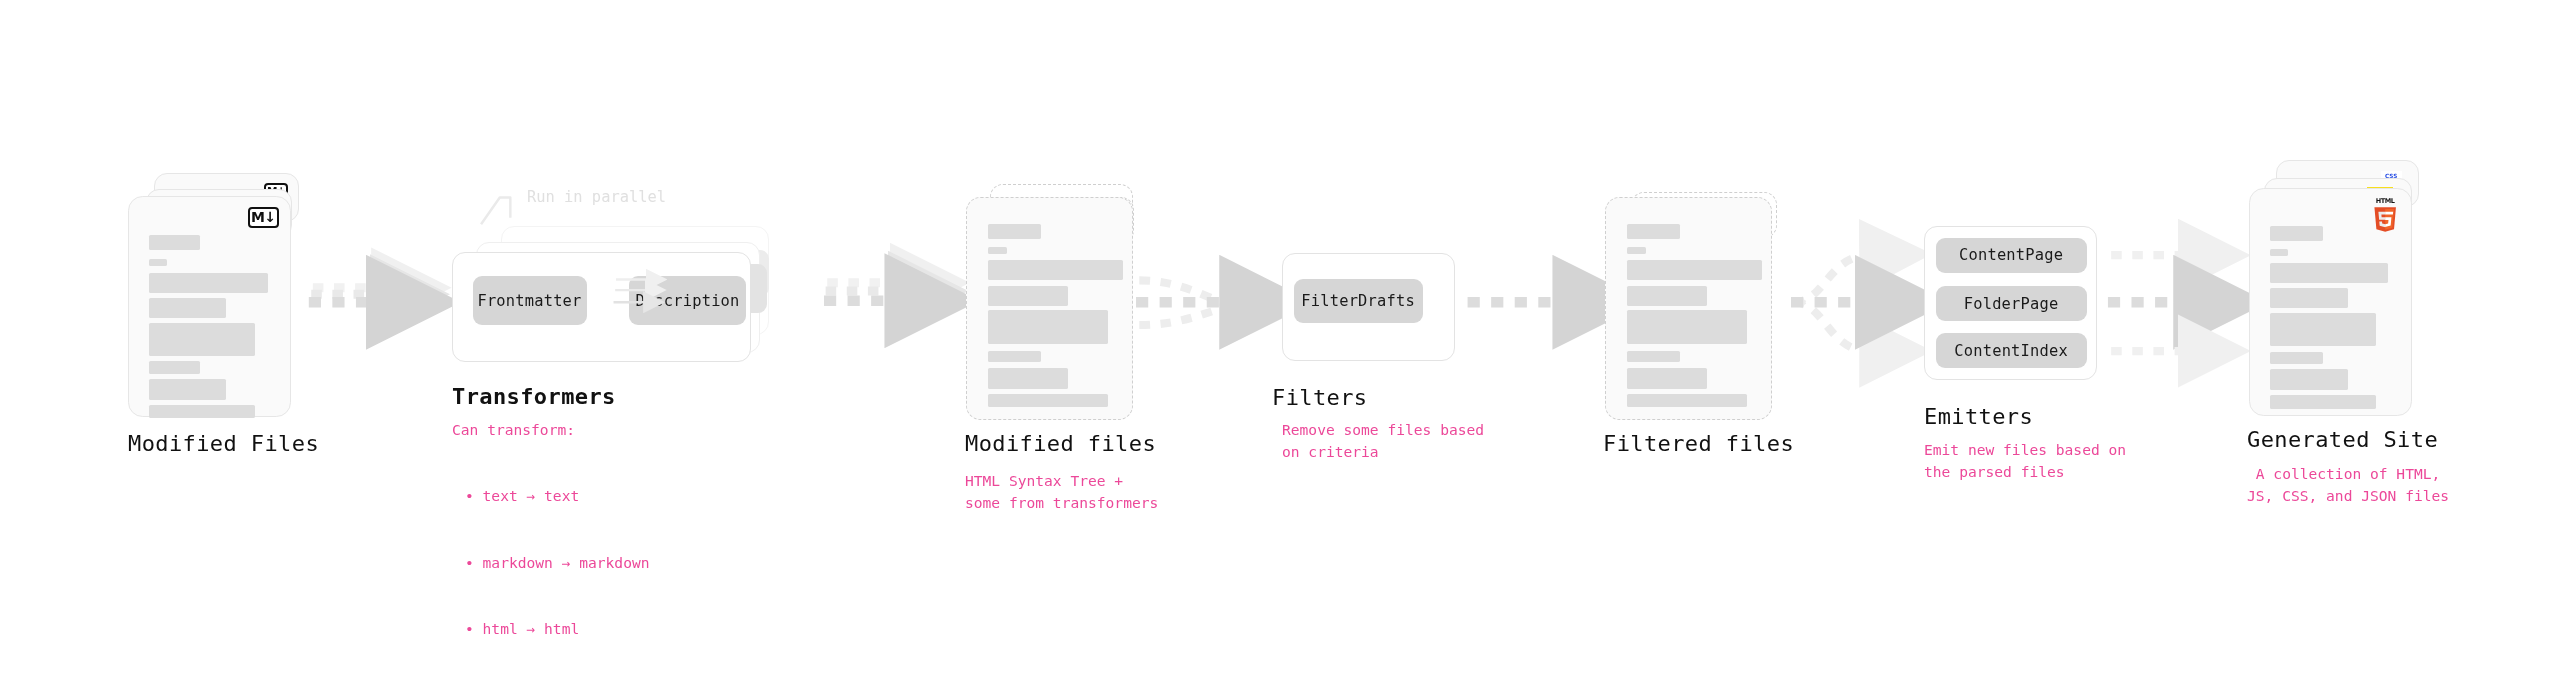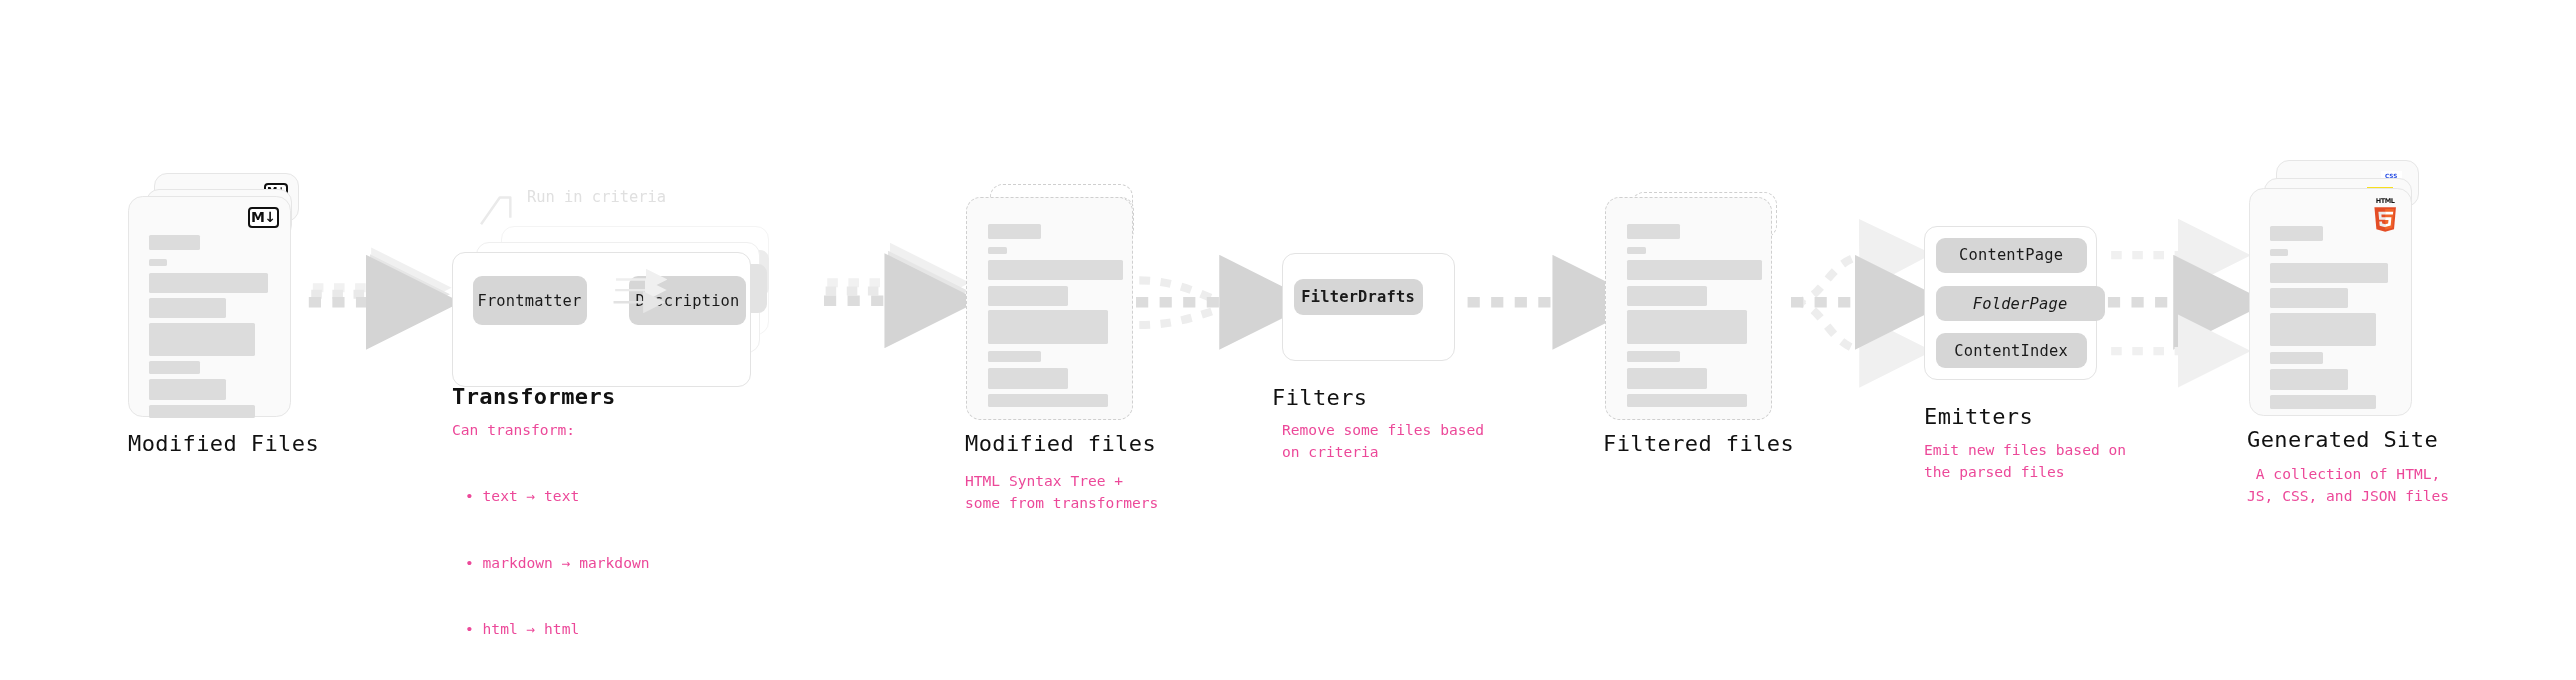--- a/index.html
+++ b/index.html
@@ -173,7 +173,7 @@
   </div>
 
   <div>
-    <div class="note" style="left:527px;top:188px;">Run in criteria</div>
+    <div class="note" style="left:527px;top:188px;">Run in parallel</div>
 
     <div class="gcard lite2" style="left:501px;top:226px;width:268px;height:109px;">
       <div class="pill g1" style="left:18px;top:23px;width:104px;height:47px;"></div>

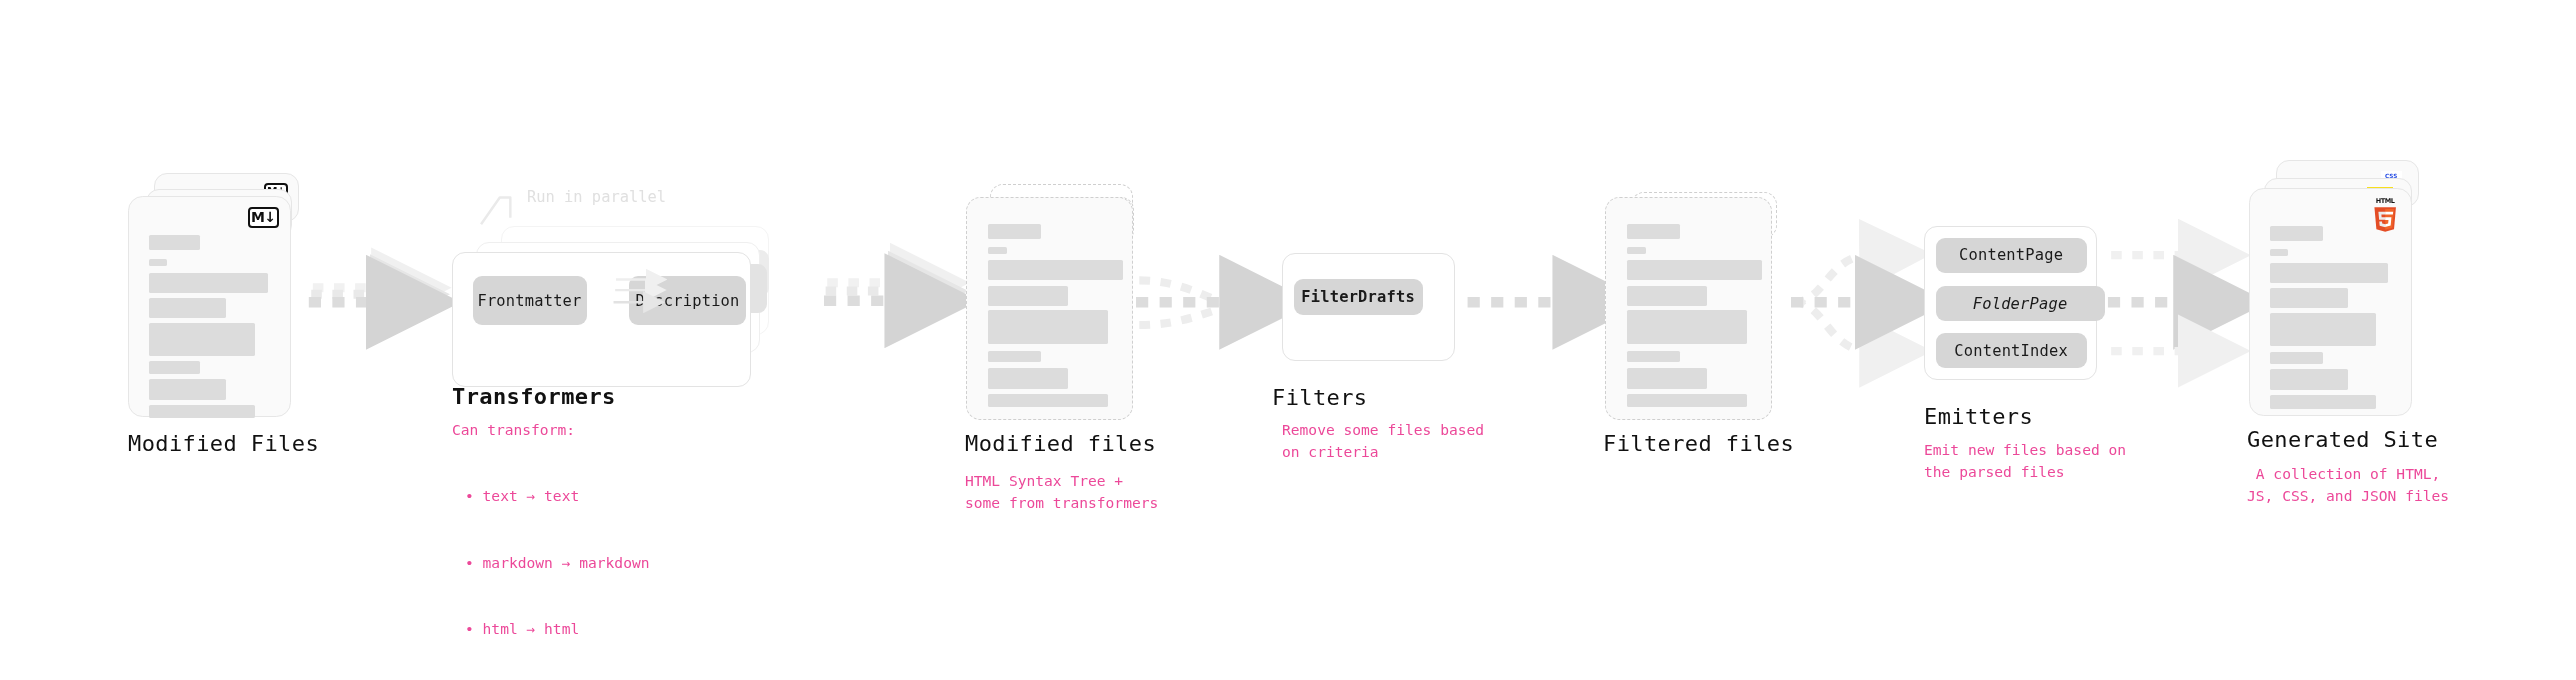--- a/index.html
+++ b/index.html
@@ -184,7 +184,7 @@
       <div class="pill g2" style="left:176px;top:21px;width:114px;height:49px;"></div>
     </div>
 
-    <div class="gcard" style="left:452px;top:252px;width:299px;height:135px;">
+    <div class="gcard" style="left:452px;top:252px;width:299px;height:110px;">
       <div class="pill" style="left:19.5px;top:23px;width:114px;height:49px;">Frontmatter</div>
       <div class="pill" style="left:176px;top:23px;width:117px;height:49px;">Description</div>
     </div>

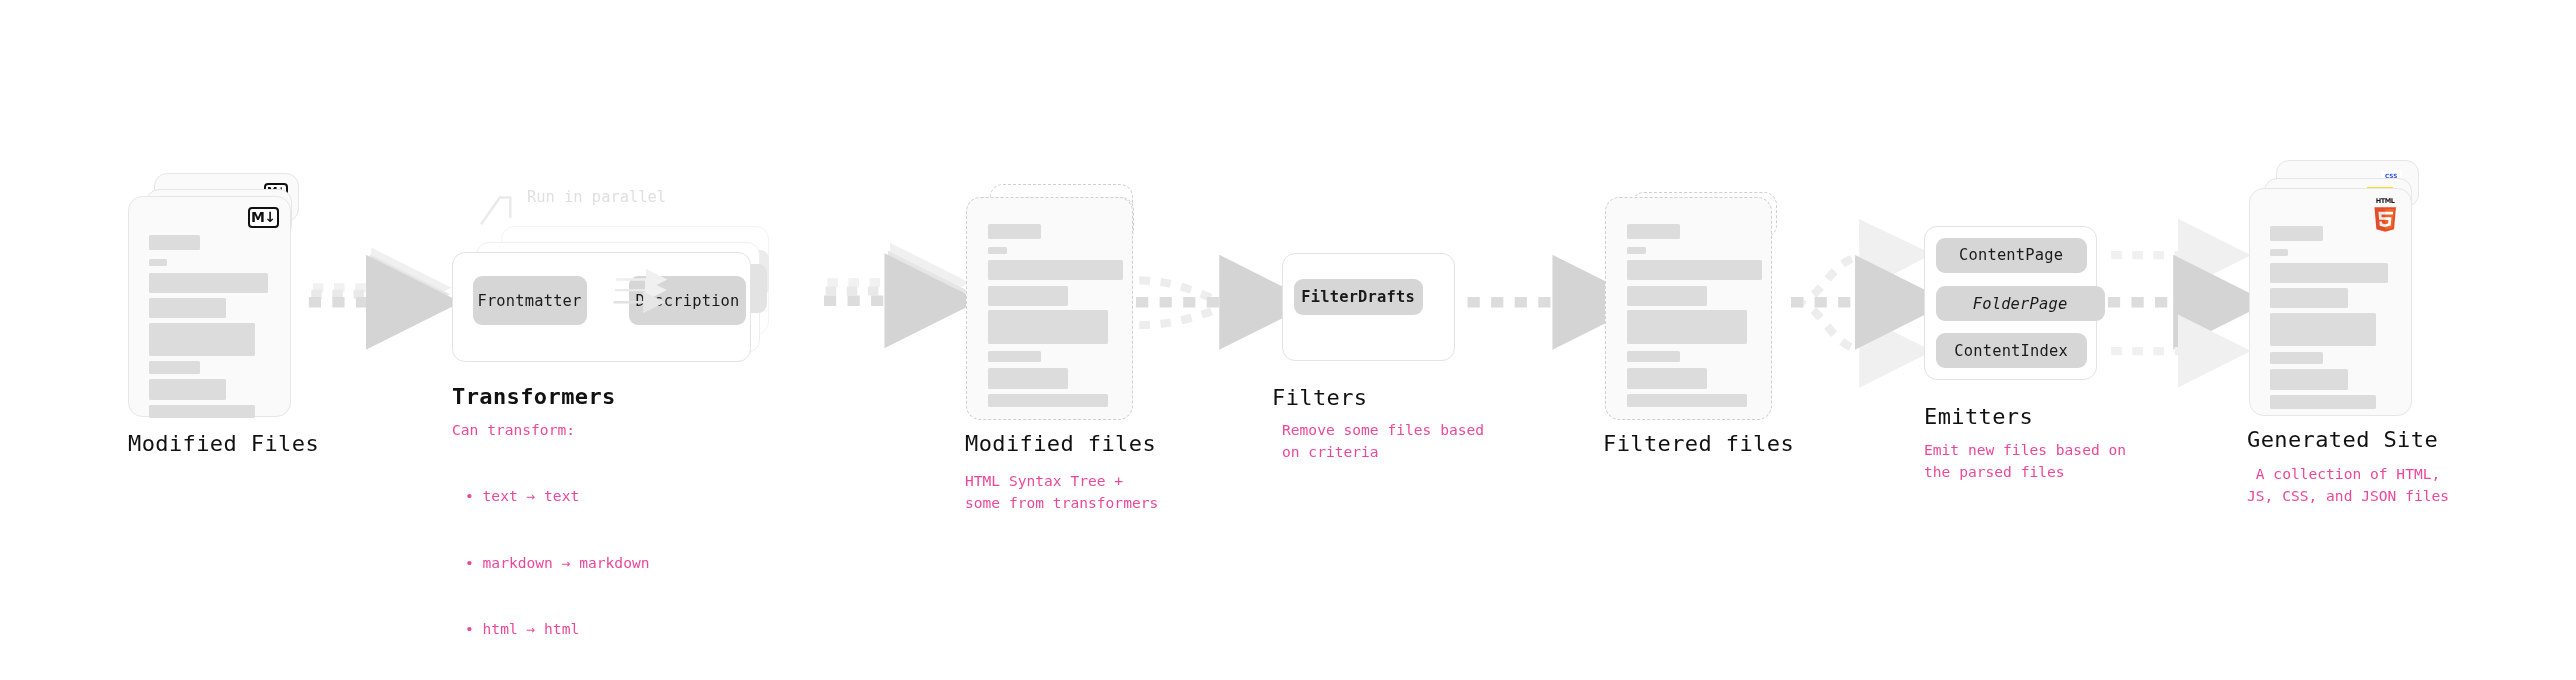--- a/index.html
+++ b/index.html
@@ -224,7 +224,7 @@
 
   <div>
     <div class="gcard" style="left:1282px;top:253px;width:173px;height:108px;">
-      <div class="pill" style="left:10.6px;top:25px;width:129px;height:36px;font-weight:bold;">FilterDrafts</div>
+      <div class="pill" style="left:10.6px;top:25px;width:129px;height:44px;">FilterDrafts</div>
     </div>
     <div class="title" style="left:1272px;top:385px;">Filters</div>
     <div class="sub" style="left:1282px;top:419px;">Remove some files based

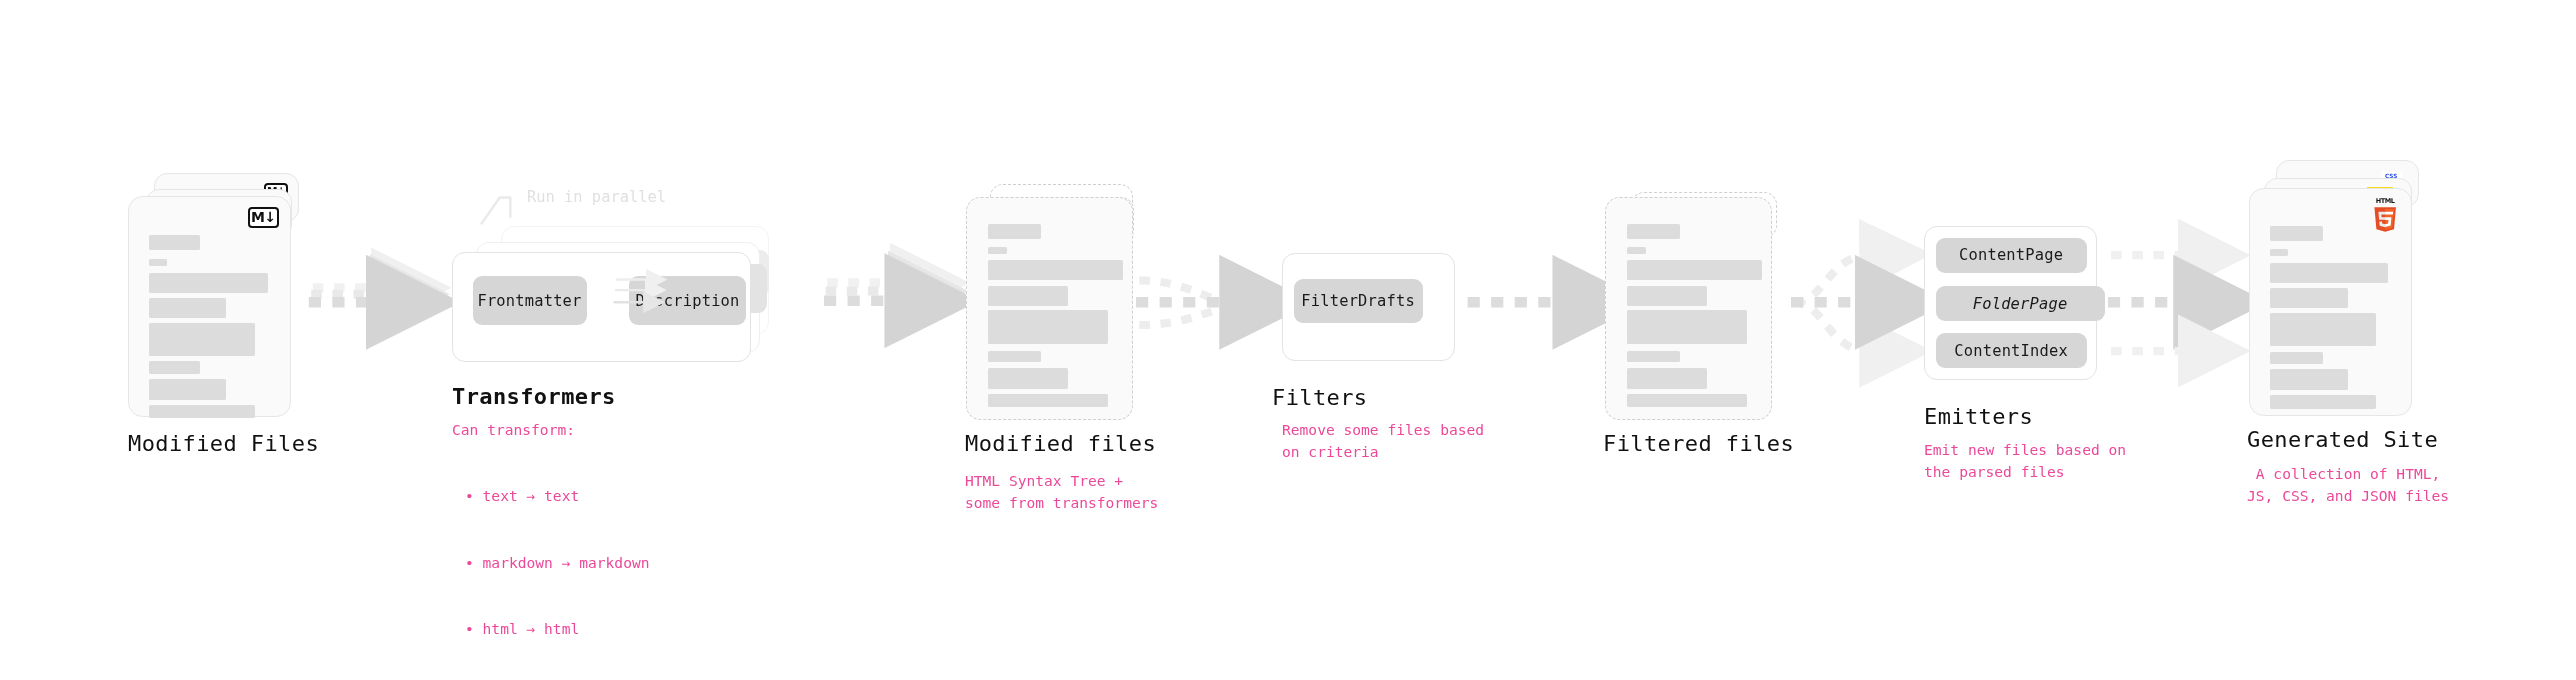--- a/index.html
+++ b/index.html
@@ -249,7 +249,7 @@
   <div>
     <div class="gcard" style="left:1924px;top:226px;width:173px;height:154px;">
       <div class="pill" style="left:10.6px;top:10.6px;width:151px;height:35px;">ContentPage</div>
-      <div class="pill" style="left:10.6px;top:59px;width:169px;height:35px;font-style:italic;">FolderPage</div>
+      <div class="pill" style="left:10.6px;top:59px;width:151px;height:35px;">FolderPage</div>
       <div class="pill" style="left:10.6px;top:106px;width:151px;height:35px;">ContentIndex</div>
     </div>
     <div class="title" style="left:1924px;top:404px;">Emitters</div>

